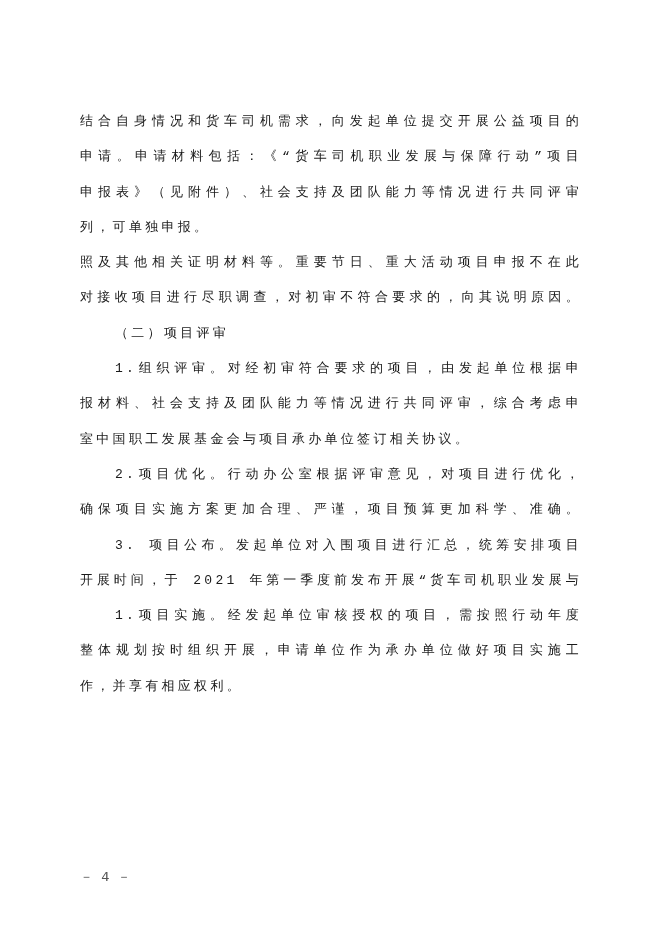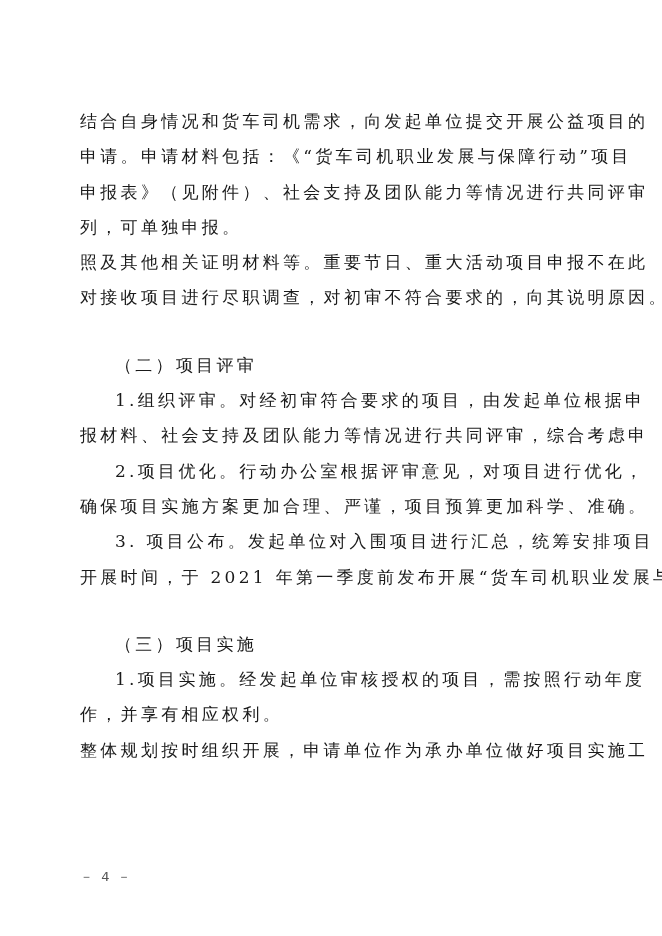--- a/index.html
+++ b/index.html
@@ -6,8 +6,8 @@
   body { width:662px; height:936px; position:relative; overflow:hidden;
          font-family: "DejaVu Serif", "Liberation Serif", serif; color:#1a1a1a; }
   .page { position:absolute; left:80px; top:104px; width:502px; }
-  .line { height:35.3px; line-height:35.3px; font-size:17px; white-space:nowrap;
-          letter-spacing:3.3px; text-align:justify; text-align-last:justify; }
+  .line { height:35.3px; line-height:35.3px; font-size:13px; white-space:nowrap;
+          letter-spacing:3.3px; text-align:justify; text-align-last:justify;font-family:Liberation Mono, monospace; }
   .line.last { text-align-last:left; }
   .indent { padding-left:35px; }
   .heading { padding-left:35px; text-align-last:left;margin-top:32px; }

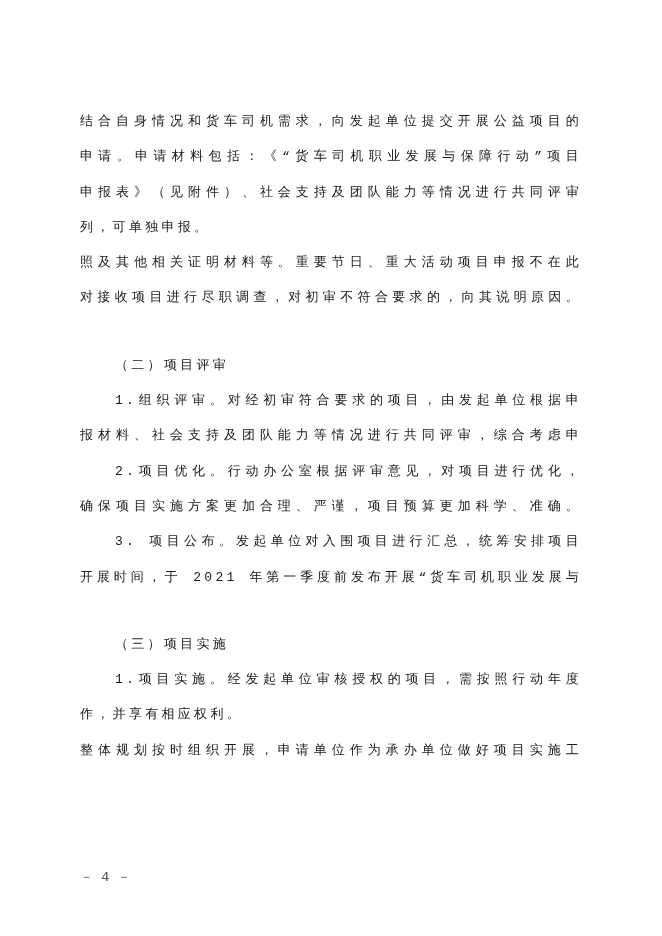--- a/index.html
+++ b/index.html
@@ -10,7 +10,7 @@
           letter-spacing:3.3px; text-align:justify; text-align-last:justify;font-family:Liberation Mono, monospace; }
   .line.last { text-align-last:left; }
   .indent { padding-left:35px; }
-  .heading { padding-left:35px; text-align-last:left;margin-top:32px; }
+  .heading { padding-left:35px; text-align-last:left; }
   .page-number { position:absolute; left:80px; top:868px; font-size:13px; color:#555;
                  font-family:"DejaVu Sans", sans-serif; letter-spacing:2px; }
 </style>

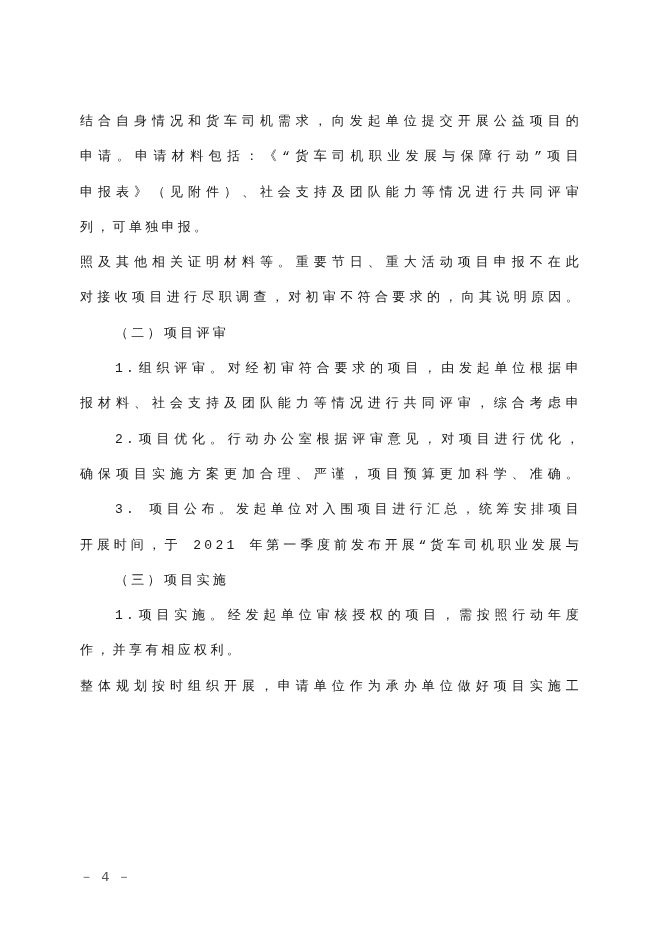--- a/index.html
+++ b/index.html
@@ -27,6 +27,7 @@
   <div class="line heading">（二）项目评审</div>
   <div class="line indent">1.组织评审。对经初审符合要求的项目，由发起单位根据申</div>
   <div class="line">报材料、社会支持及团队能力等情况进行共同评审，综合考虑申</div>
+  <div class="line last">室中国职工发展基金会与项目承办单位签订相关协议。</div>
   <div class="line indent">2.项目优化。行动办公室根据评审意见，对项目进行优化，</div>
   <div class="line">确保项目实施方案更加合理、严谨，项目预算更加科学、准确。</div>
   <div class="line indent">3. 项目公布。发起单位对入围项目进行汇总，统筹安排项目</div>

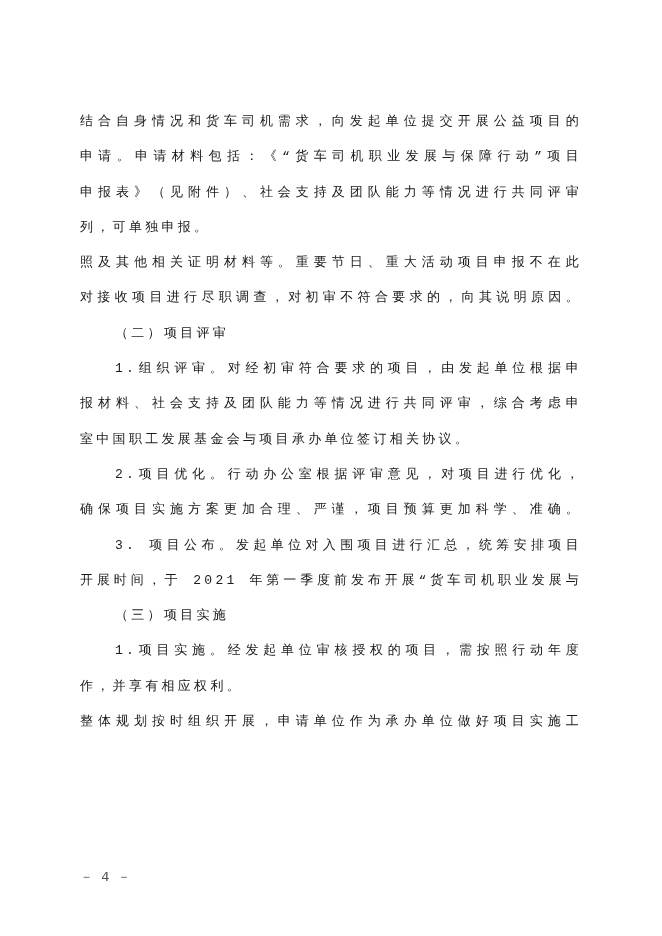--- a/index.html
+++ b/index.html
@@ -32,7 +32,6 @@
   <div class="line">确保项目实施方案更加合理、严谨，项目预算更加科学、准确。</div>
   <div class="line indent">3. 项目公布。发起单位对入围项目进行汇总，统筹安排项目</div>
   <div class="line">开展时间，于 2021 年第一季度前发布开展“货车司机职业发展与</div>
-  <div class="line heading">（三）项目实施</div>
   <div class="line indent">1.项目实施。经发起单位审核授权的项目，需按照行动年度</div>
   <div class="line last">作，并享有相应权利。</div>
   <div class="line">整体规划按时组织开展，申请单位作为承办单位做好项目实施工</div>

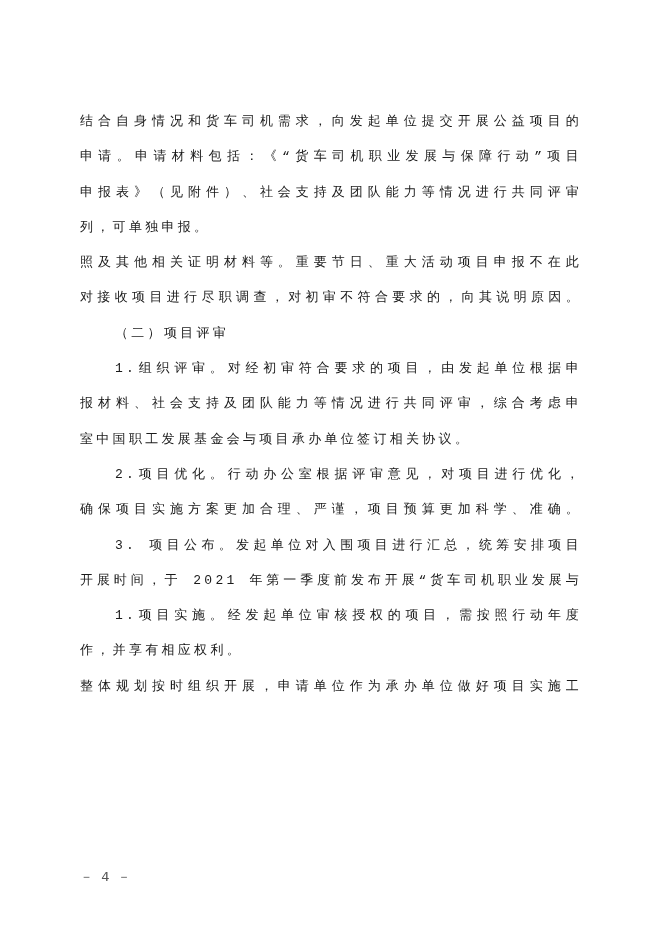--- a/index.html
+++ b/index.html
@@ -33,8 +33,8 @@
   <div class="line indent">3. 项目公布。发起单位对入围项目进行汇总，统筹安排项目</div>
   <div class="line">开展时间，于 2021 年第一季度前发布开展“货车司机职业发展与</div>
   <div class="line indent">1.项目实施。经发起单位审核授权的项目，需按照行动年度</div>
+  <div class="line">整体规划按时组织开展，申请单位作为承办单位做好项目实施工</div>
   <div class="line last">作，并享有相应权利。</div>
-  <div class="line">整体规划按时组织开展，申请单位作为承办单位做好项目实施工</div>
 </div>
 
 <div class="page-number">－ 4 －</div>

